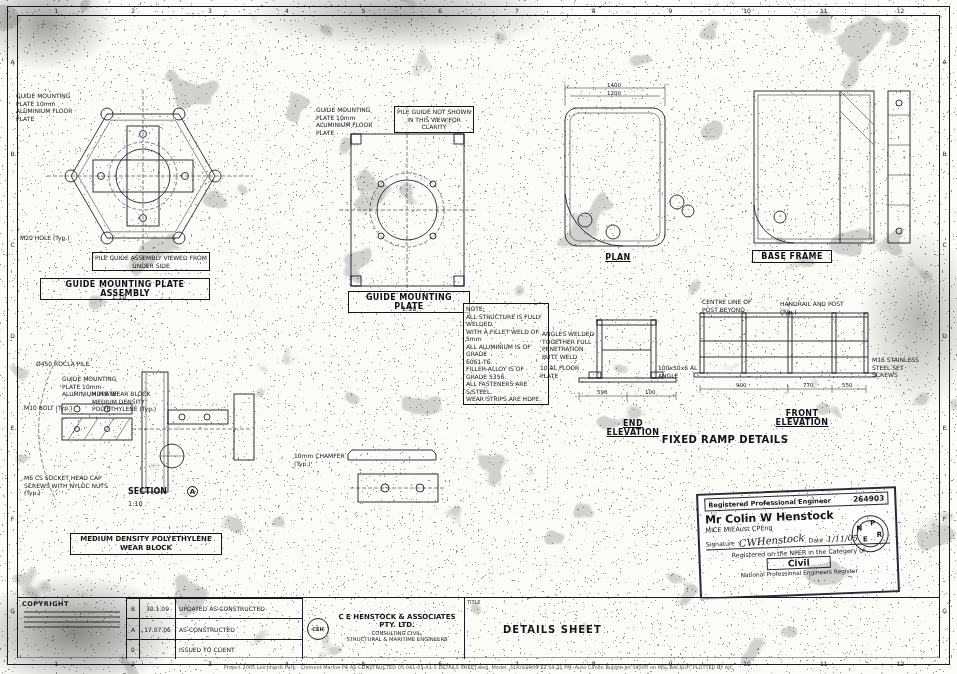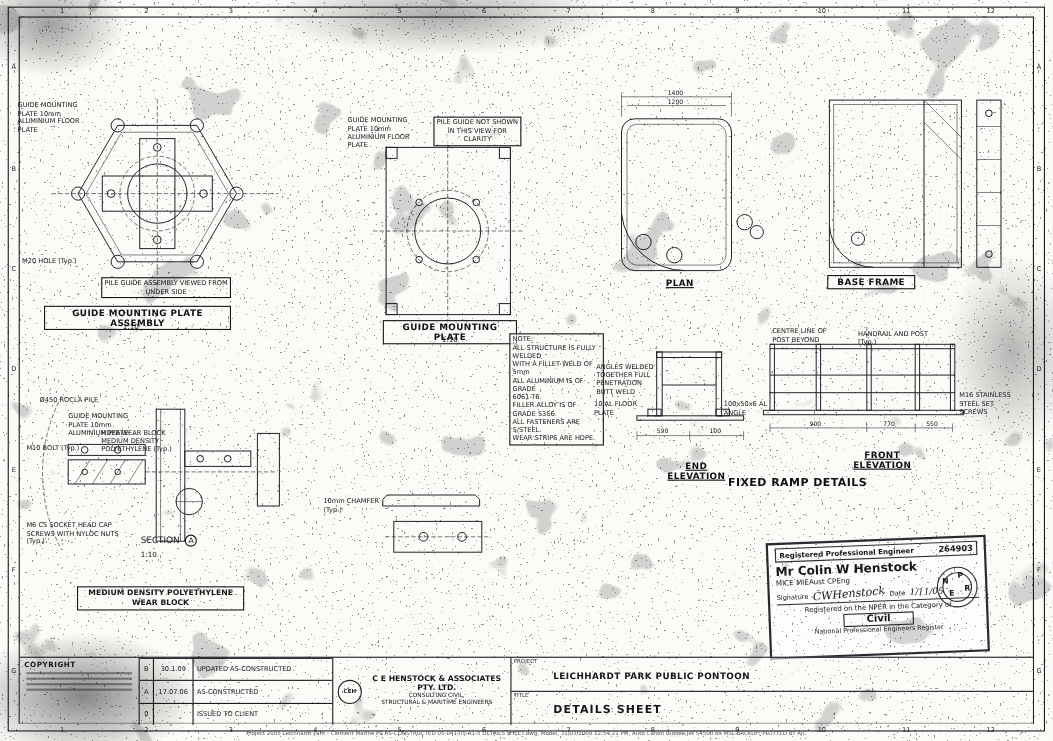--- a/index.html
+++ b/index.html
@@ -26,7 +26,7 @@
   svg.ln .thin{stroke-width:.5}
   svg.ln text{fill:#15151a;stroke:none;font-size:5.5px;font-family:"DejaVu Sans",sans-serif}
   
-  .sec-title{position:absolute;font-size:8px;font-weight:400;display:flex;align-items:center;gap:5px}
+  .sec-title{position:absolute;font-size:8px;font-weight:700;display:flex;align-items:center;gap:20px}
   .sec-mark{display:inline-flex;width:11px;height:11px;border:1px solid #15151a;border-radius:50%;align-items:center;justify-content:center;font-size:7px}
   
   .stamp{position:absolute;left:698px;top:490px;width:200px;height:106px;border:2px solid #2a2a33;background:rgba(255,255,255,.55);transform:rotate(-2.2deg);padding:3px 6px}

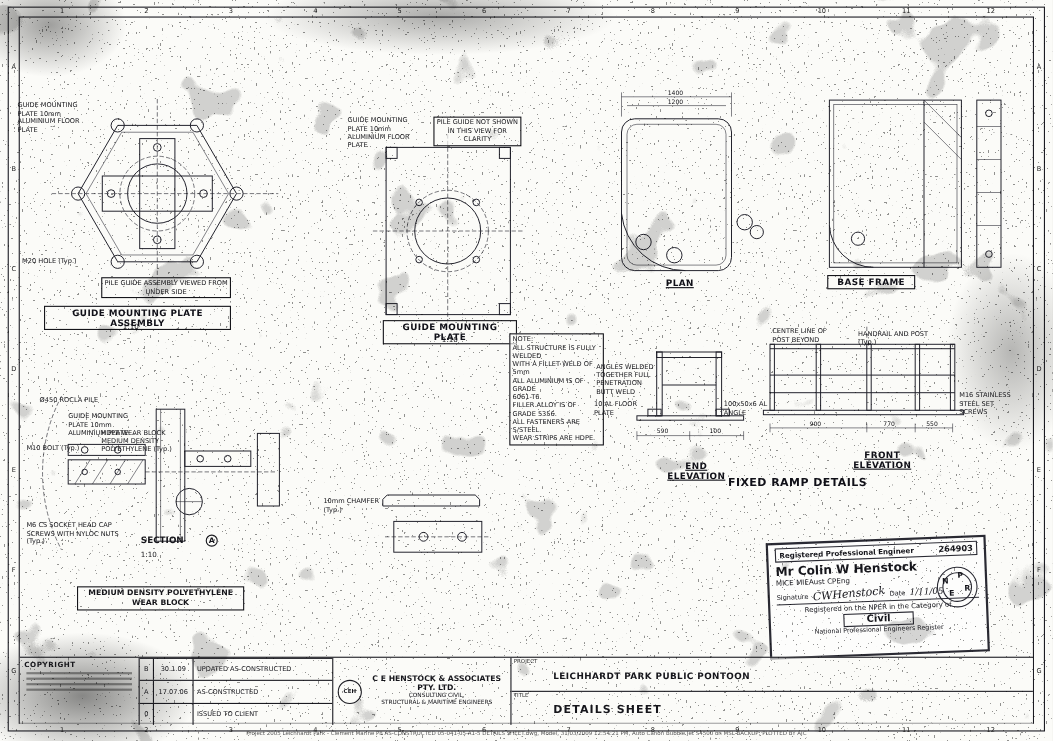--- a/index.html
+++ b/index.html
@@ -386,10 +386,6 @@
     <div class="tb-cell tb-right">
       <div class="tb-main">
         <div class="tb-main-row">
-          <span class="tb-lab">PROJECT</span>
-          <span class="tb-val">LEICHHARDT PARK PUBLIC PONTOON</span>
-        </div>
-        <div class="tb-main-row">
           <span class="tb-lab">TITLE</span>
           <span class="tb-val big">DETAILS SHEET</span>
         </div>

